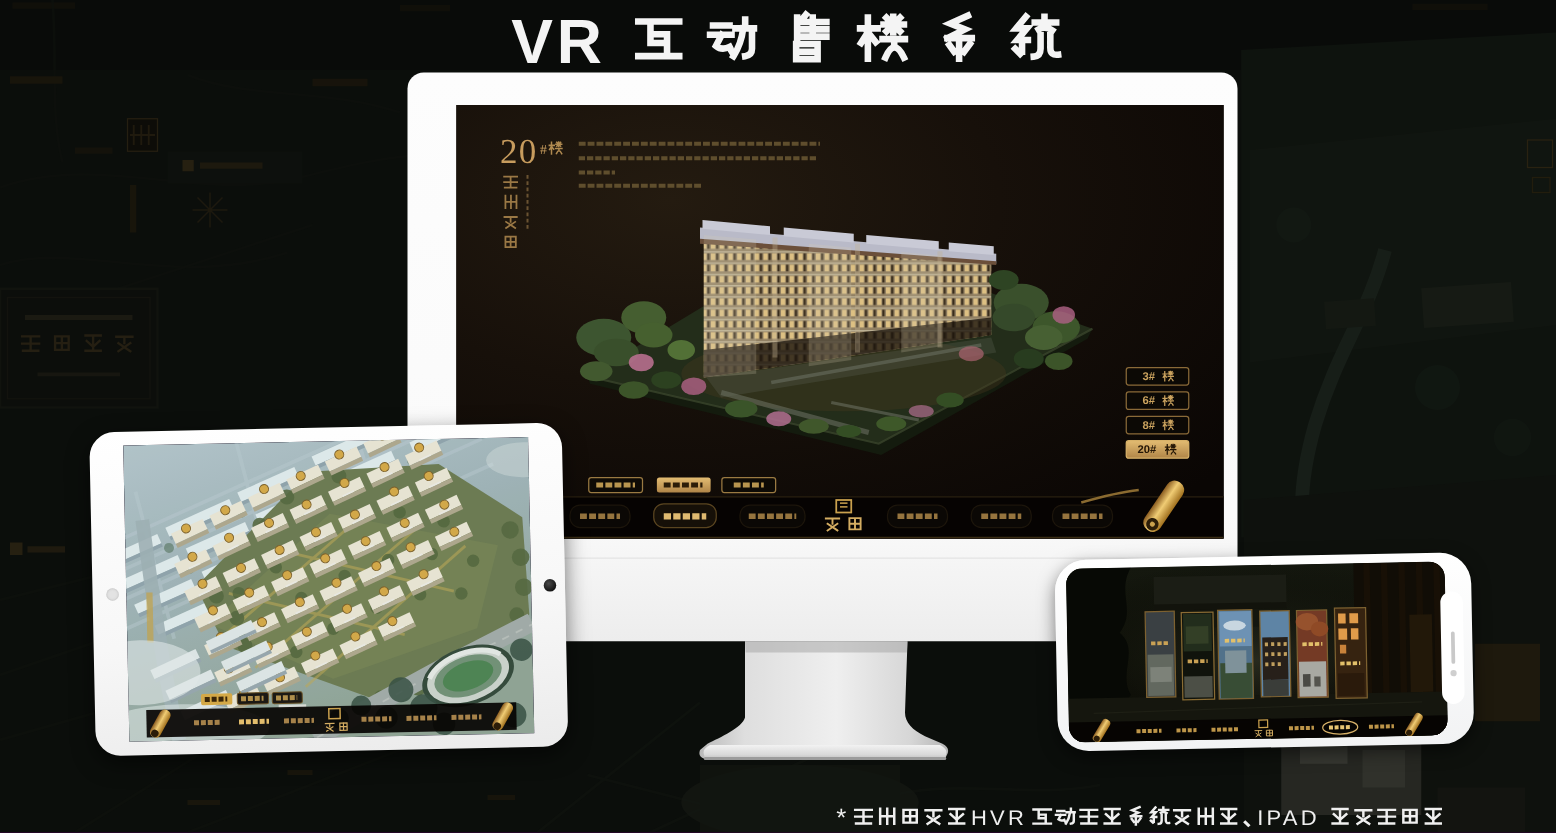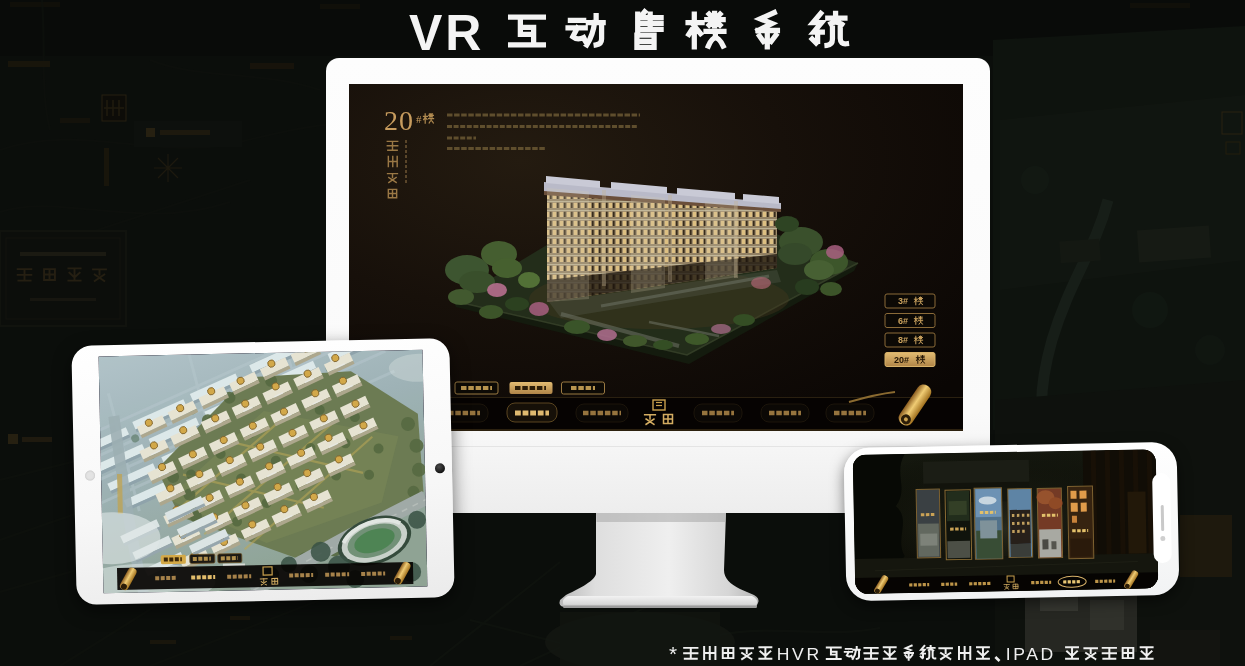--- a/index.html
+++ b/index.html
@@ -175,7 +175,7 @@
 
 <div class="abs" id="monitor" style="left:326px;top:58px;width:664px;height:455px;background:linear-gradient(180deg,#fdfdfd 0%,#fafafa 78%,#ededed 100%);border-radius:13px;">
 
-  <div class="abs" id="mscreen" style="left:23px;top:26px;width:614px;height:347px;background:#0e0a06;overflow:hidden;">
+  <div class="abs" id="mscreen" style="left:39px;top:26px;width:614px;height:347px;background:#0e0a06;overflow:hidden;">
     <svg width="614" height="347" viewBox="0 0 614 347" id="msvg">
       <defs>
         <radialGradient id="mbg" cx="28%" cy="22%" r="95%">

